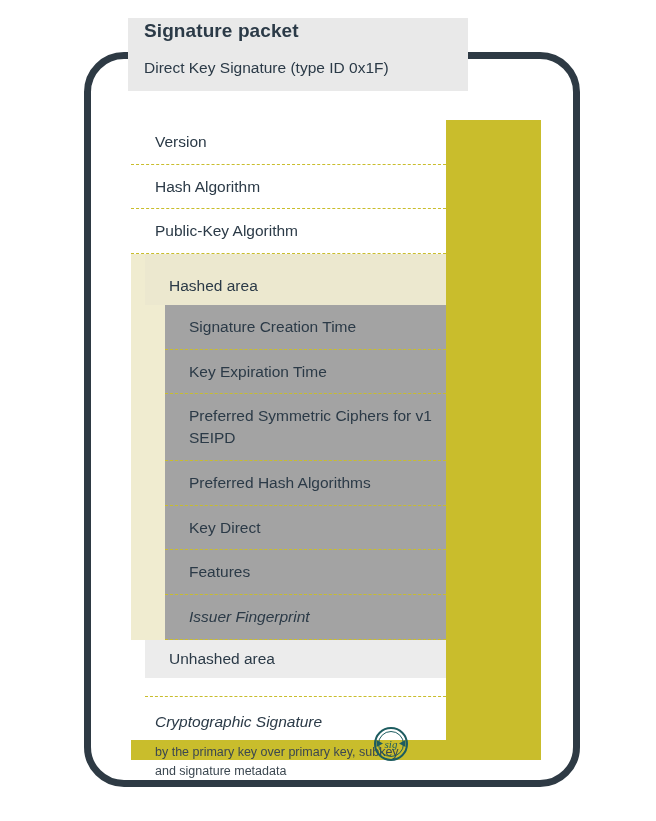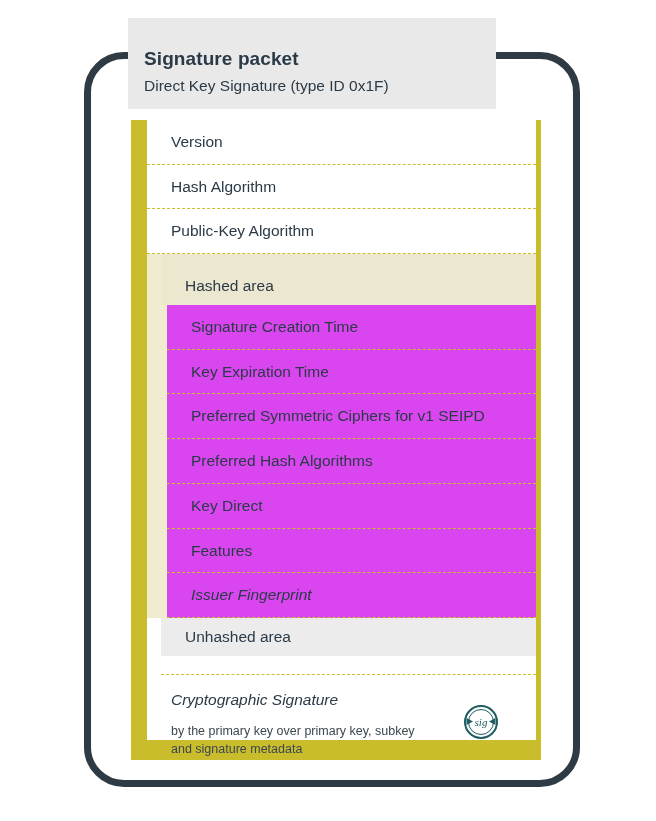--- a/index.html
+++ b/index.html
@@ -33,9 +33,9 @@
     position: absolute;
     left: 128px;
     top: 18px;
-    width: 368px;
+    width: 340px;
     background: #e9e9e9;
-    padding: 28px 16px 12px 16px;
+    padding: 0 16px 12px 16px;
     box-sizing: border-box;
     z-index: 5;
   }

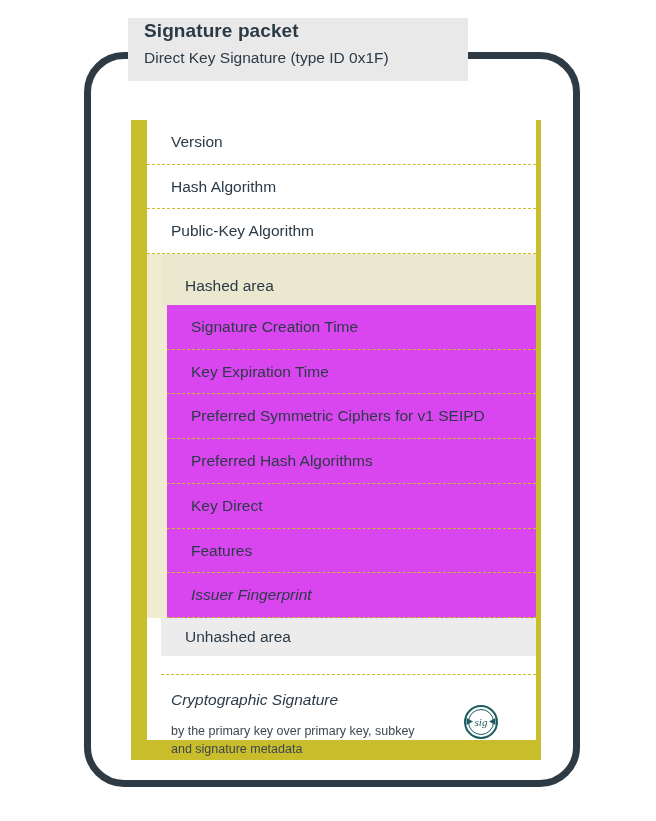--- a/index.html
+++ b/index.html
@@ -59,7 +59,7 @@
     font-size: 15.5px;
     color: #2b3a47;
     line-height: 1.5;
-    margin-top: 2px;
+    margin-top: 12px;
   }
 
   

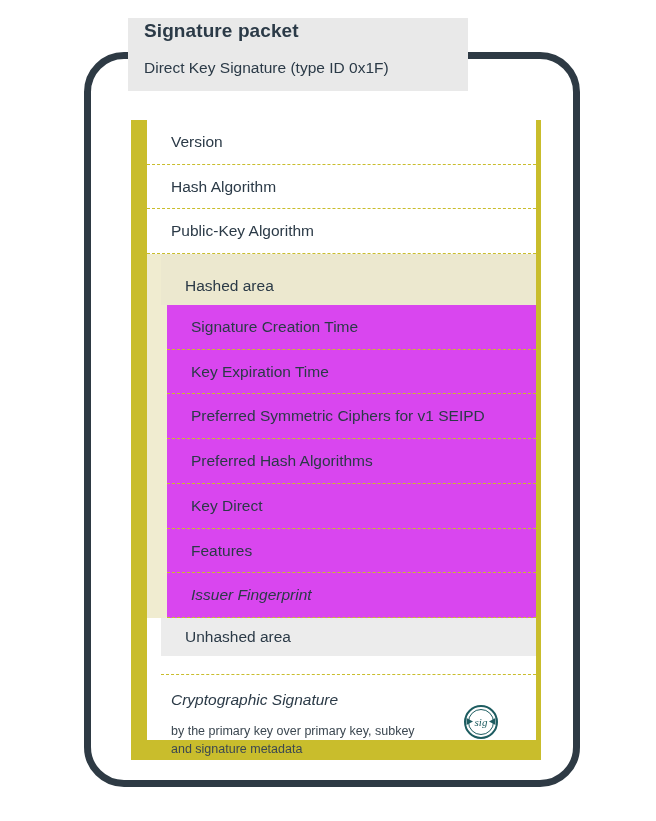--- a/index.html
+++ b/index.html
@@ -74,9 +74,9 @@
   }
   .packet-inner {
     position: absolute;
-    left: 16px;
+    left: 0px;
     top: 0px;
-    width: 389px;
+    width: 315px;
     height: 620px;
     background: #ffffff;
     box-sizing: border-box;

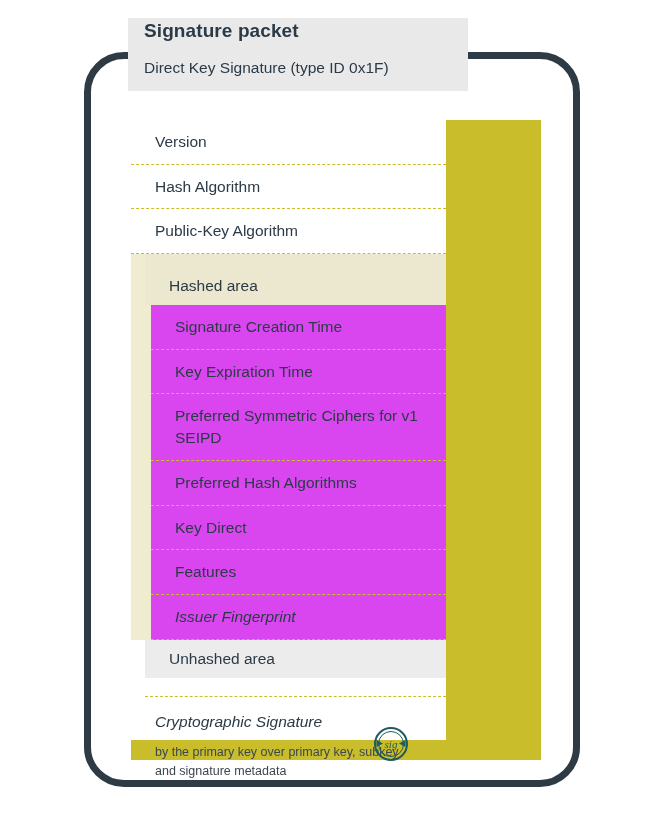--- a/index.html
+++ b/index.html
@@ -109,8 +109,8 @@
     box-sizing: border-box;
   }
   .hashed-rows {
-    background: #d946ef;
-    margin-left: 6px;
+    background: #a3a3a3;
+    margin-left: 20px;
     box-sizing: border-box;
   }
   .hashed-rows .row {

